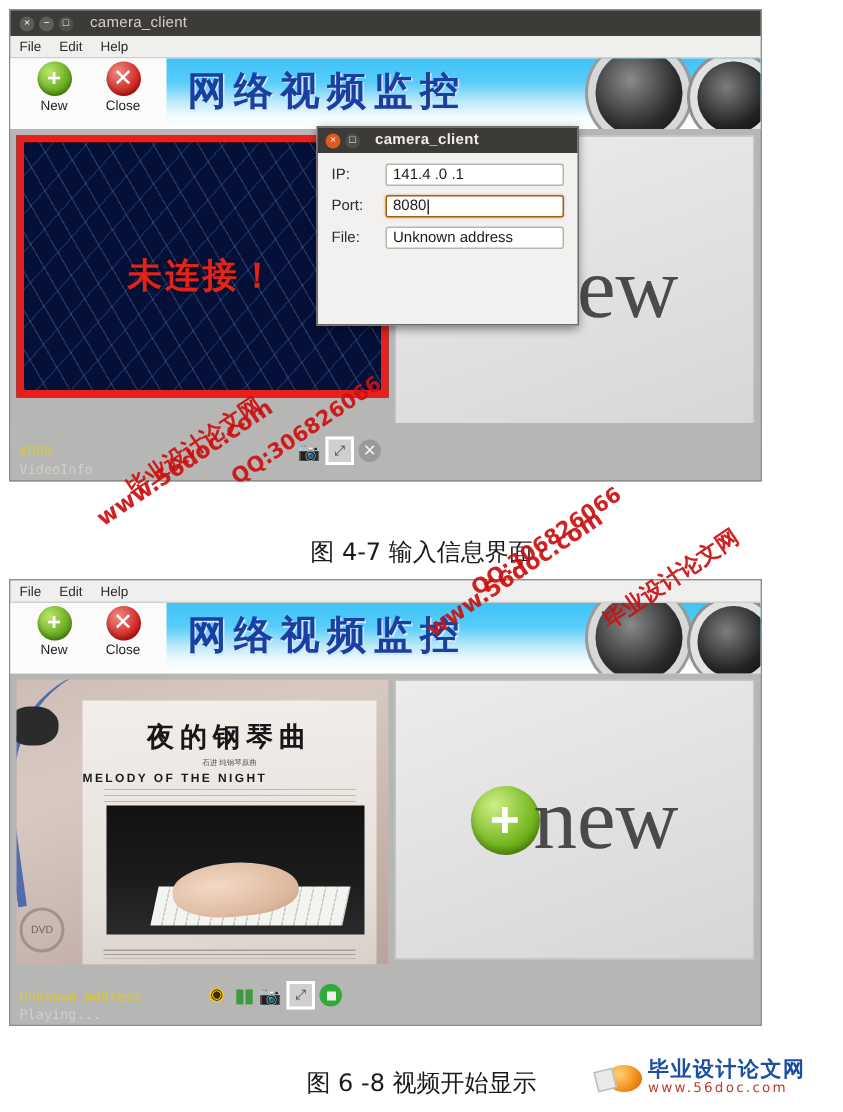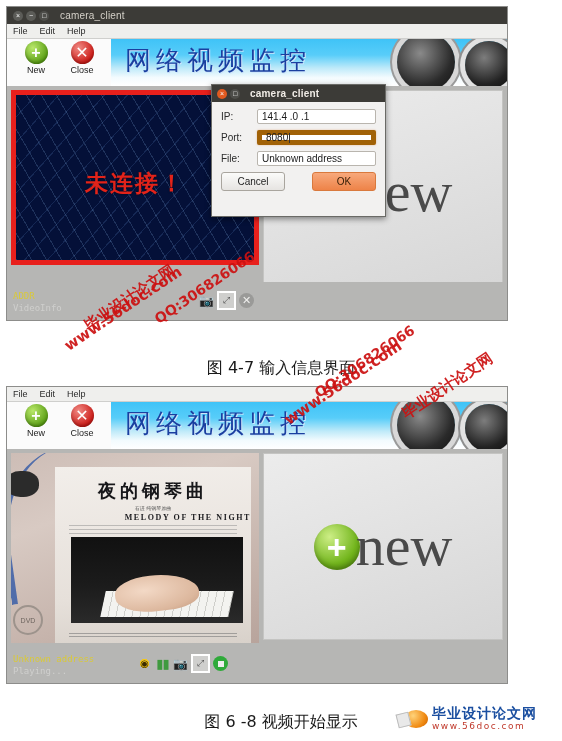--- a/index.html
+++ b/index.html
@@ -45,7 +45,7 @@
     background:linear-gradient(180deg,#3fc3f7 0%,#58cdf9 34%,#bfeaf9 62%,#f3fbfe 82%,#ffffff 100%);}
   .banner .cn{
     position:absolute;left:14px;top:4px;font-size:26px;letter-spacing:5px;
-    color:#1a3fa0;font-family:"DejaVu Sans",sans-serif;font-weight:normal;
+    color:#1a3fa0;font-family:"DejaVu Sans",sans-serif;font-weight:bold;
     text-shadow:1px 1px 0 #cfe6fb;
   }
   .lens{position:absolute;border-radius:50%;}

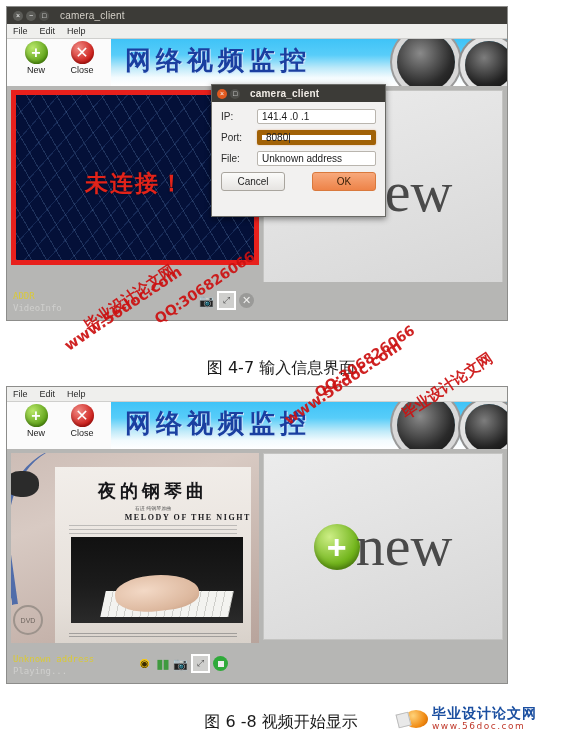--- a/index.html
+++ b/index.html
@@ -137,7 +137,7 @@
   .finput{flex:1;height:15px;background:#fff;border:1px solid #b9b5ae;border-radius:2px;
     font-size:10px;color:#1a1a1a;display:flex;align-items:center;padding:0 4px;
     box-sizing:border-box;}
-  .finput.focus{border:5px solid #a16207;box-shadow:0 0 2px rgba(217,138,85,.6);}
+  .finput.focus{border:1px solid #a16207;box-shadow:0 0 2px rgba(217,138,85,.6);}
   .caret{display:inline-block;width:1px;height:10px;background:#333;margin-left:1px;}
   .dlgbtns{display:flex;justify-content:space-between;margin-top:2px;}
   .dbtn{width:62px;height:17px;border:1px solid #a9a59e;border-radius:3px;font-size:10px;

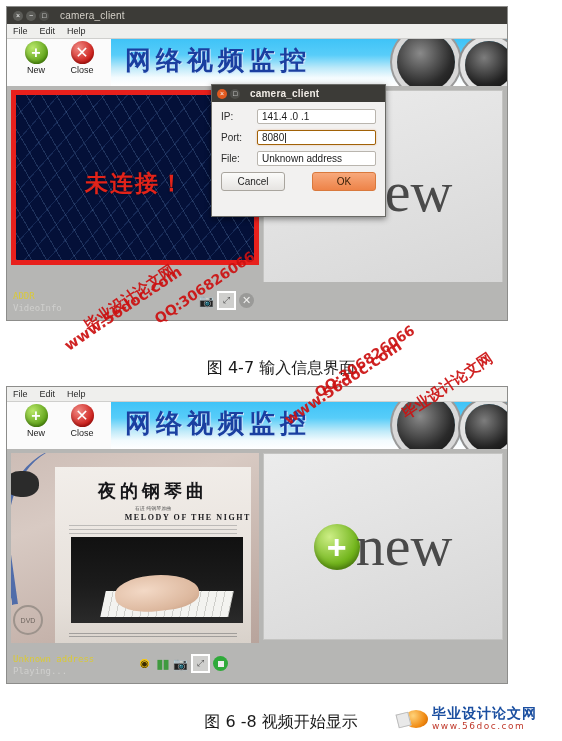--- a/index.html
+++ b/index.html
@@ -247,14 +247,6 @@
         </div>
       </div>
 
-      <div class="dlgbtns">
-        <div class="dbtn">
-          <span>Cancel</span>
-        </div>
-        <div class="dbtn ok">
-          <span>OK</span>
-        </div>
-      </div>
     </div>
   </div>
 

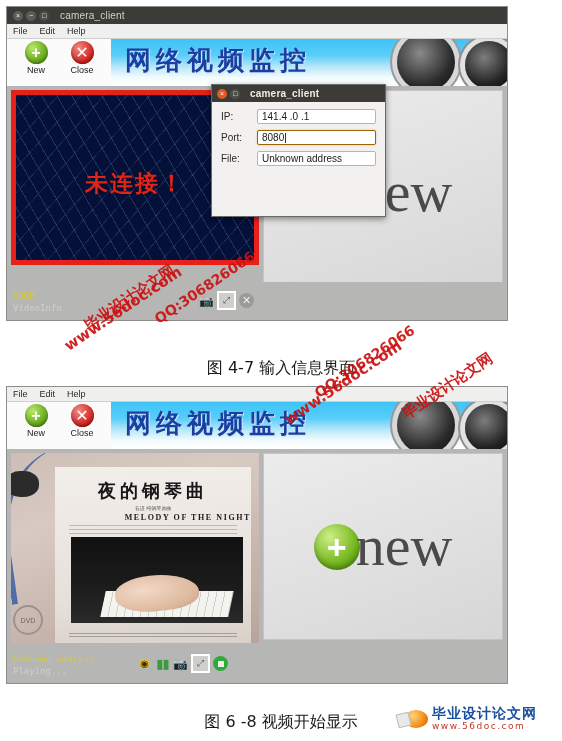--- a/index.html
+++ b/index.html
@@ -86,7 +86,7 @@
     line-height:.9;margin-left:-4px;}
 
   
-  .statusbar{height:38px;background:#b6b6b4;display:flex;align-items:center;
+  .statusbar{height:38px;background:#b6b6b4;display:flex;align-items:flex-end;
              padding:2px 6px 0 6px;box-sizing:border-box;position:relative;}
   .statusleft{display:flex;flex-direction:column;}
   .st1{color:#d9c93a;font-size:9px;font-family:"DejaVu Sans Mono",monospace;line-height:12px;}

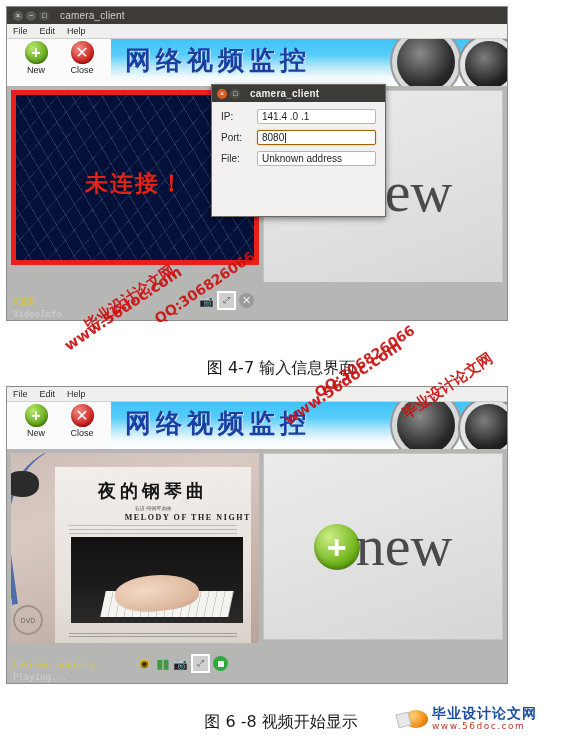--- a/index.html
+++ b/index.html
@@ -300,8 +300,8 @@
             <div style="text-align:center;margin-top:12px;font-size:18px;letter-spacing:4px;
                         font-family:'DejaVu Serif',serif;color:#17171a;font-weight:bold;">夜的钢琴曲</div>
             <div style="text-align:center;font-size:5px;color:#555;margin-top:2px;">石进 纯钢琴原曲</div>
-            <div style="text-align:right;font-size:8px;letter-spacing:1.6px;font-weight:bold;
-                        color:#1b1b1e;margin-top:2px;font-family:Liberation Serif, serif;">MELODY OF THE NIGHT</div>
+            <div style="text-align:left;font-size:8px;letter-spacing:1.6px;font-weight:bold;
+                        color:#1b1b1e;margin-top:2px;font-family:Liberation Sans, sans-serif;">MELODY OF THE NIGHT</div>
             <div style="margin:3px 14px 0 14px;height:10px;
                         background:repeating-linear-gradient(180deg,#8d8d8d 0 1px,transparent 1px 4px);
                         opacity:.5;"></div>

